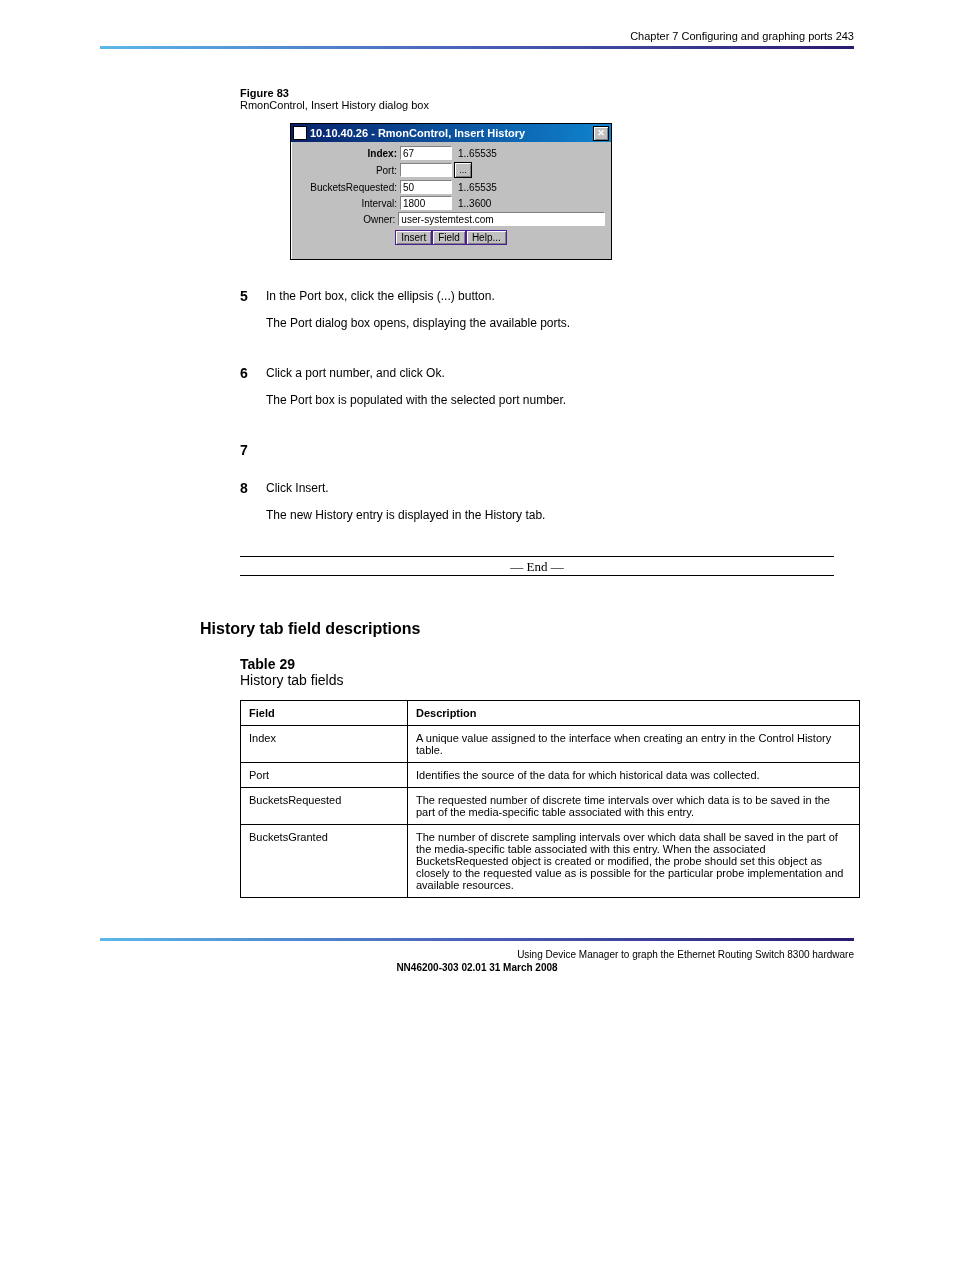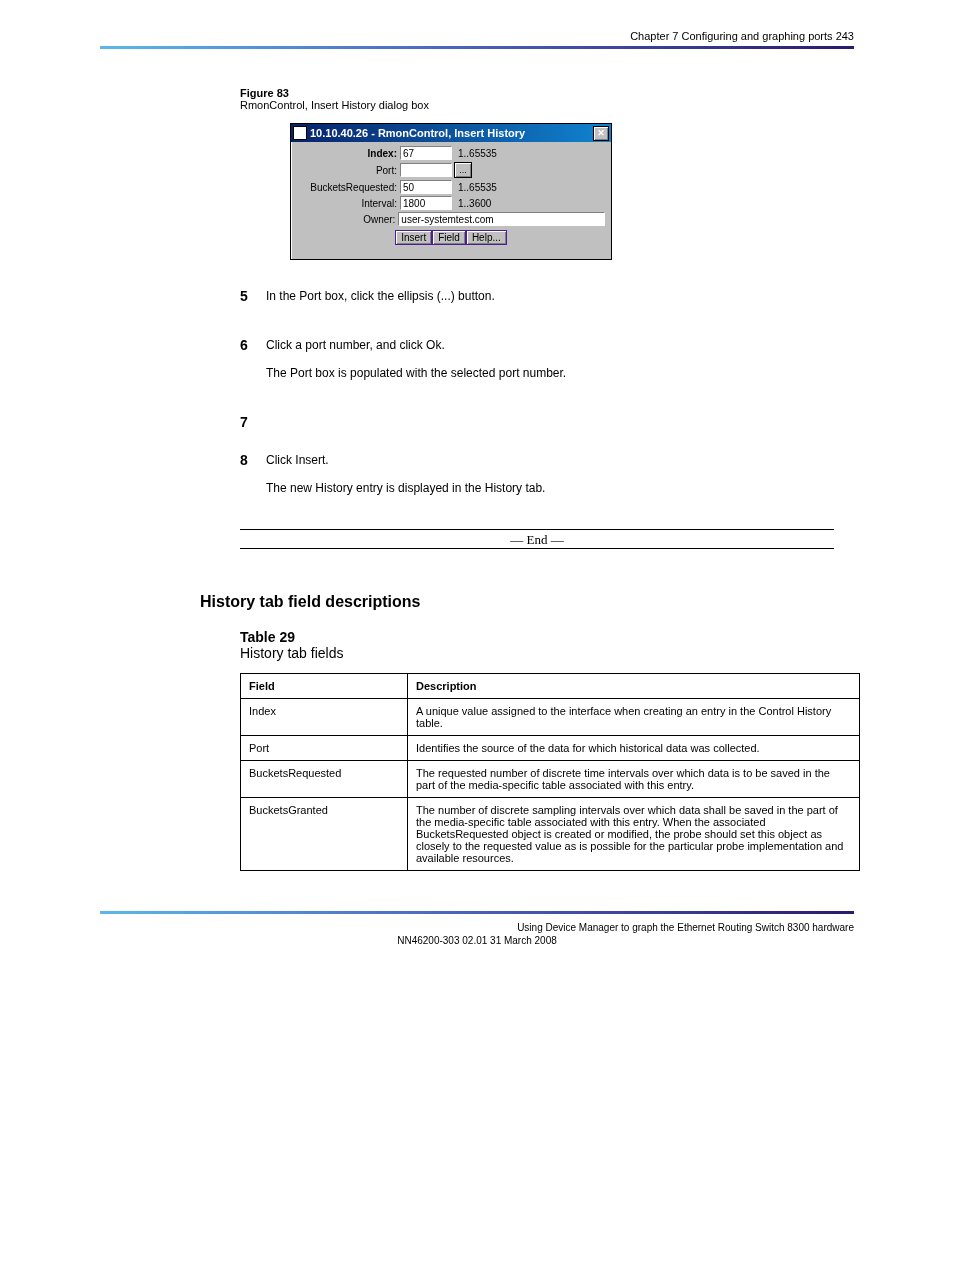--- a/index.html
+++ b/index.html
@@ -308,6 +308,7 @@
           <div class="step-num">5</div>
           <div class="step-text">
             <p>In the Port box, click the ellipsis (...) button.</p>
+            <p>The Port dialog box opens, displaying the available ports.</p>
           </div>
         </div>
         <div class="step">

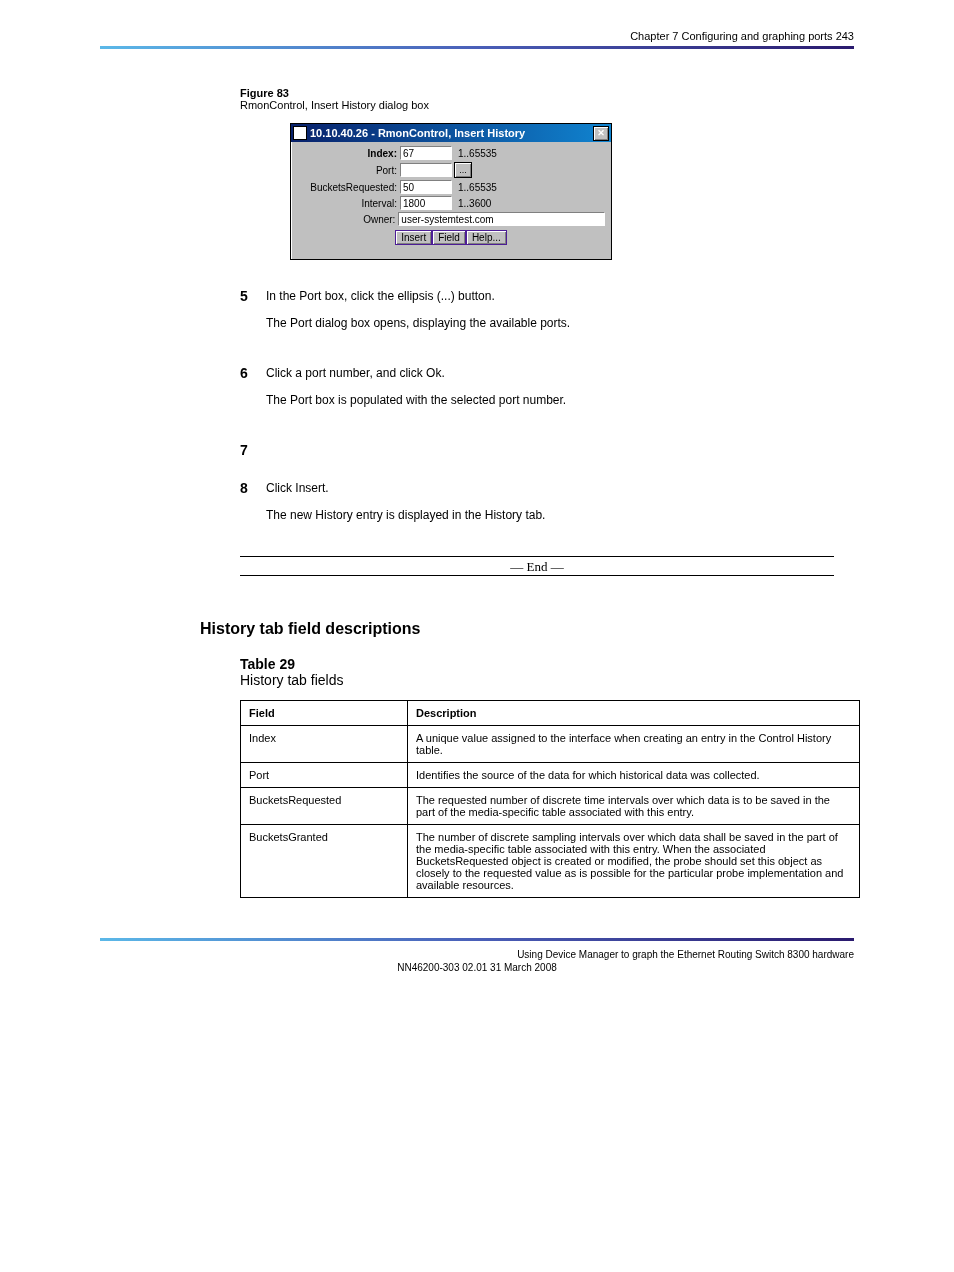--- a/index.html
+++ b/index.html
@@ -379,7 +379,7 @@
     <span></span>
     <span>Using Device Manager to graph the Ethernet Routing Switch 8300 hardware</span>
   </div>
-  <div class="footer-text" style="justify-content:center;margin-top:2px;">
+  <div class="footer-text" style="justify-content:center;margin-top:2px;font-weight:bold;">
     <span>NN46200-303   02.01   31 March 2008</span>
   </div>
 

